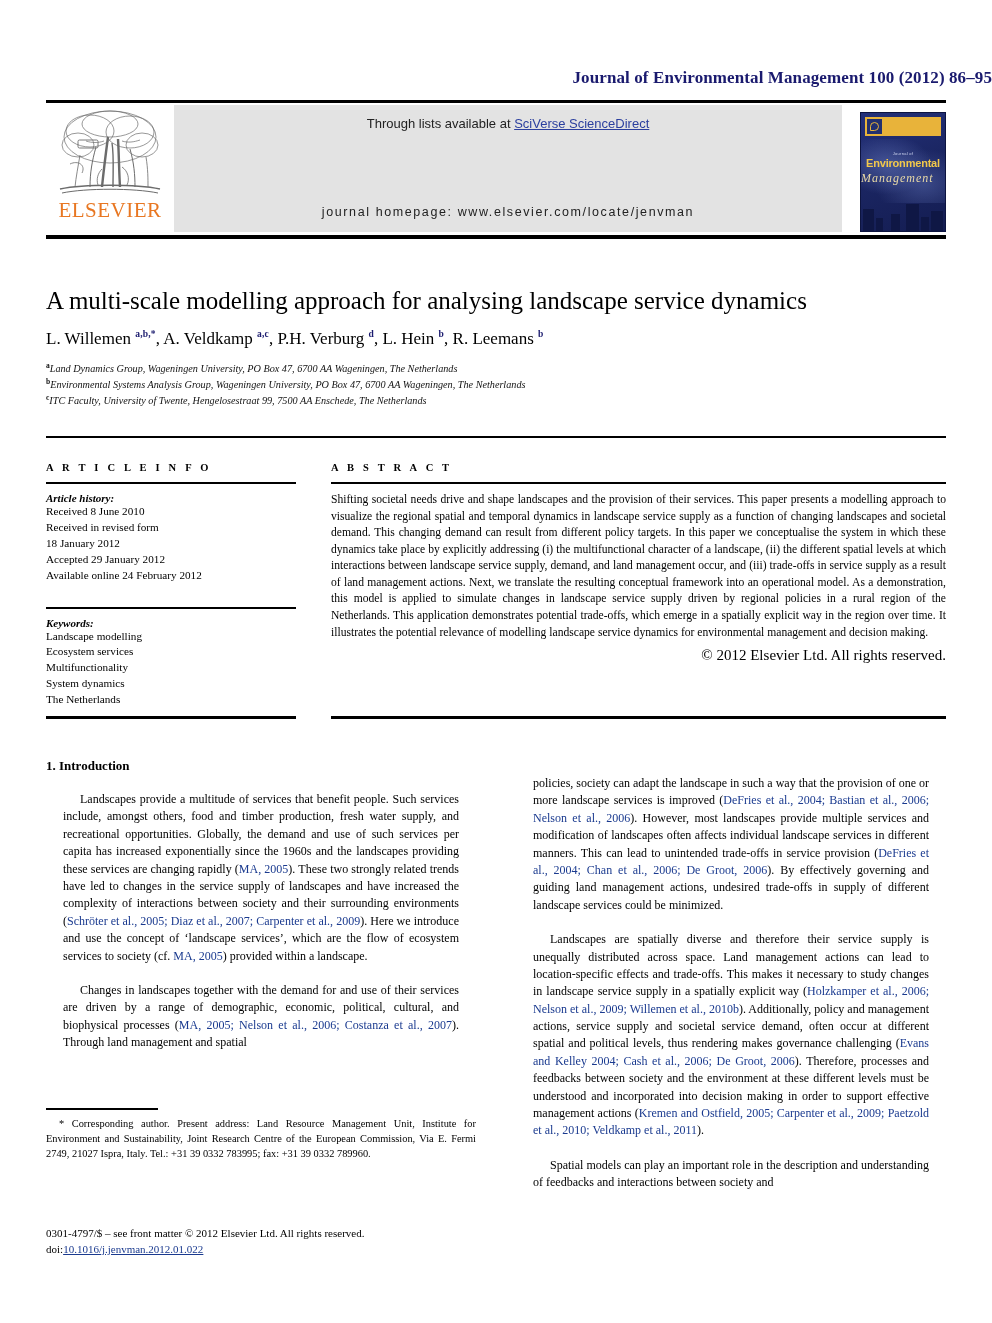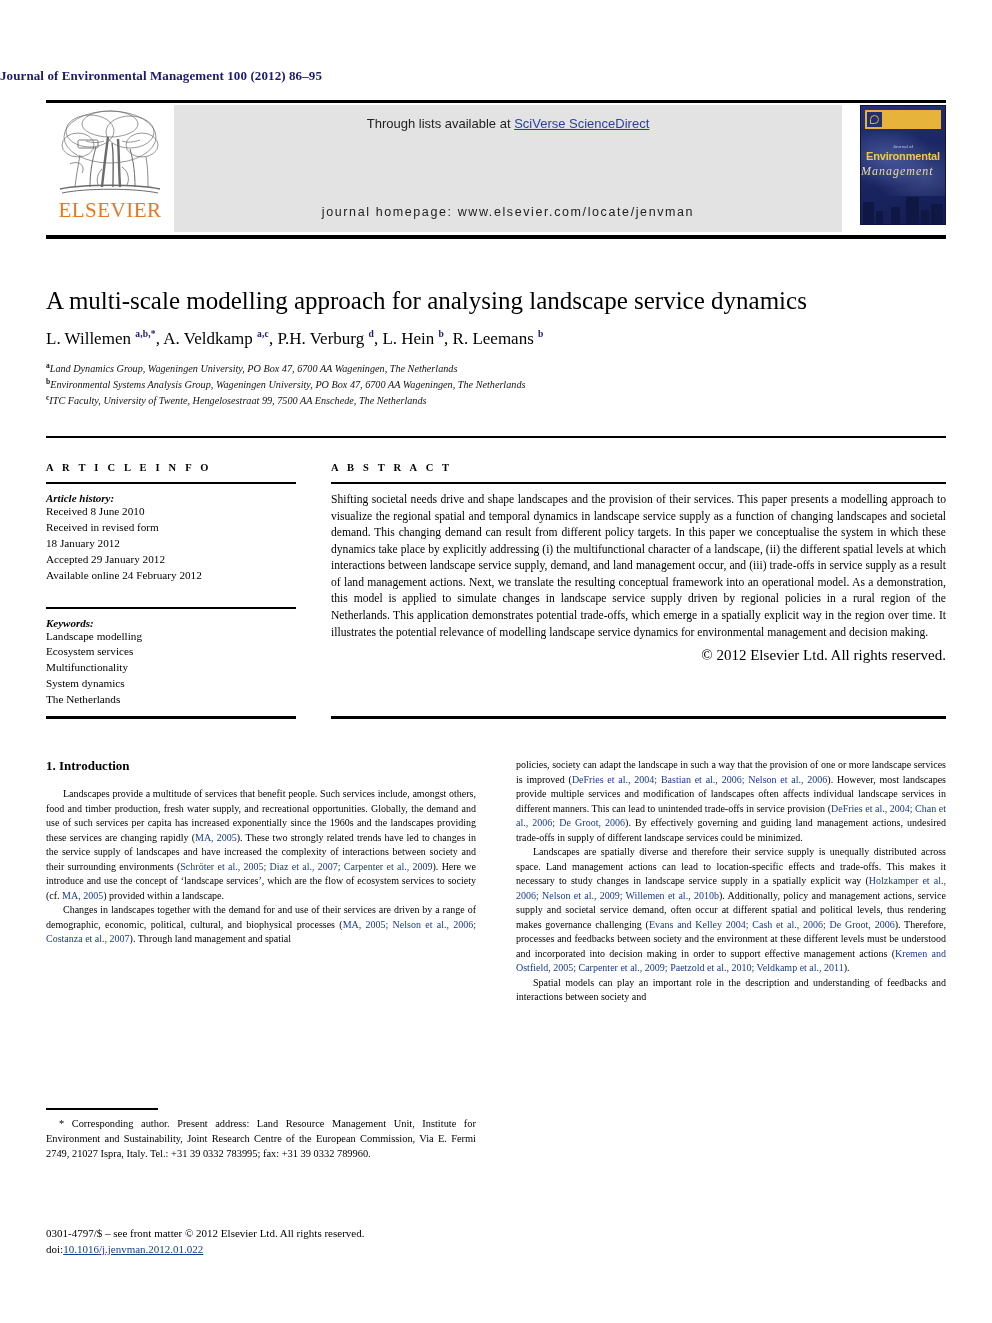--- a/index.html
+++ b/index.html
@@ -28,10 +28,10 @@
     top: 68px;
     left: 0;
     width: 992px;
-    text-align: left;
-    font-family: "Liberation Serif", serif;
-    font-weight: bold;
-    font-size: 13px;
+    text-align: right;
+    font-family: "Liberation Serif", serif;
+    font-weight: bold;
+    font-size: 17px;
     letter-spacing: 0.1px;
     color: #1a1a6e;
   }

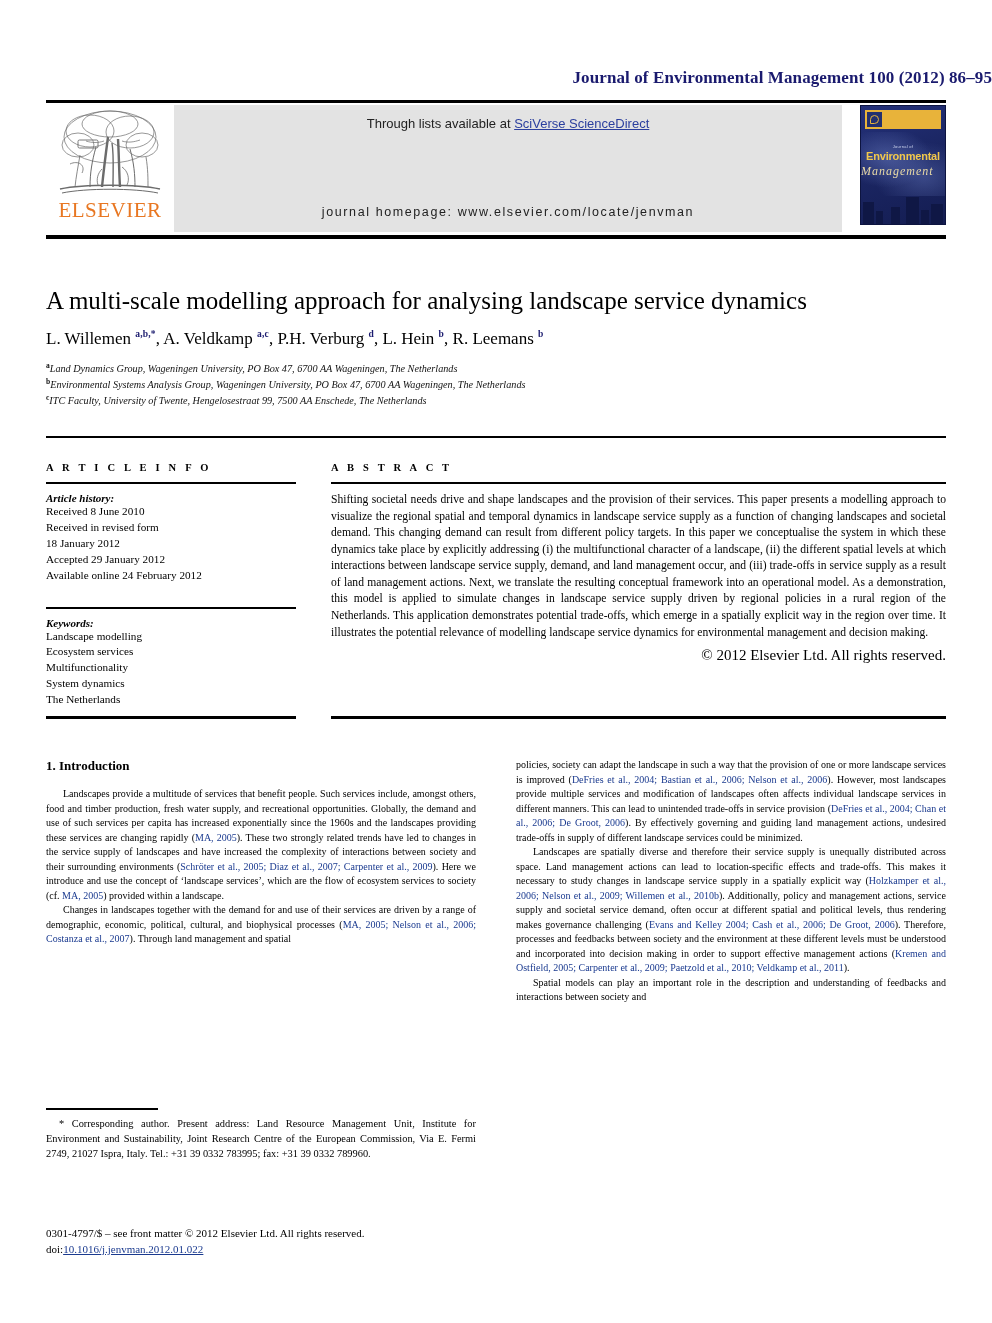--- a/index.html
+++ b/index.html
@@ -111,7 +111,7 @@
     width: 104px;
     flex: 0 0 104px;
     display: flex;
-    align-items: flex-start;
+    align-items: flex-end;
     justify-content: center;
     padding-left: 18px;
     box-sizing: border-box;

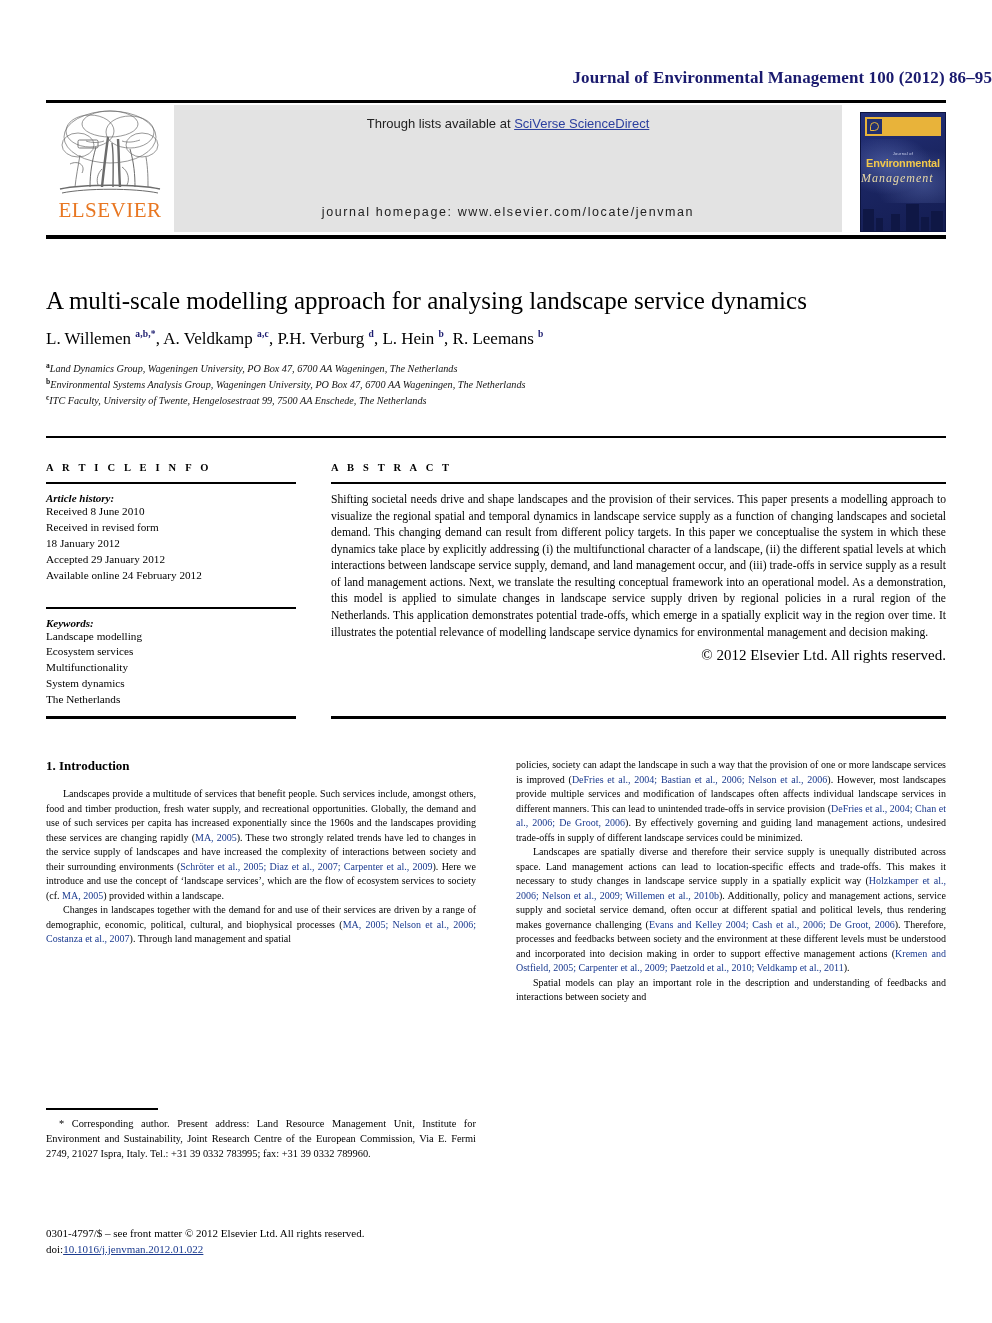--- a/index.html
+++ b/index.html
@@ -347,10 +347,10 @@
   }
   .ptxt {
     font-family: "Liberation Serif", serif;
-    font-size: 10px;
+    font-size: 12px;
     line-height: 1.45;
     text-align: justify;
-    margin: 0;
+    margin: 17px;
     text-indent: 17px;
     color: #000;
   }

